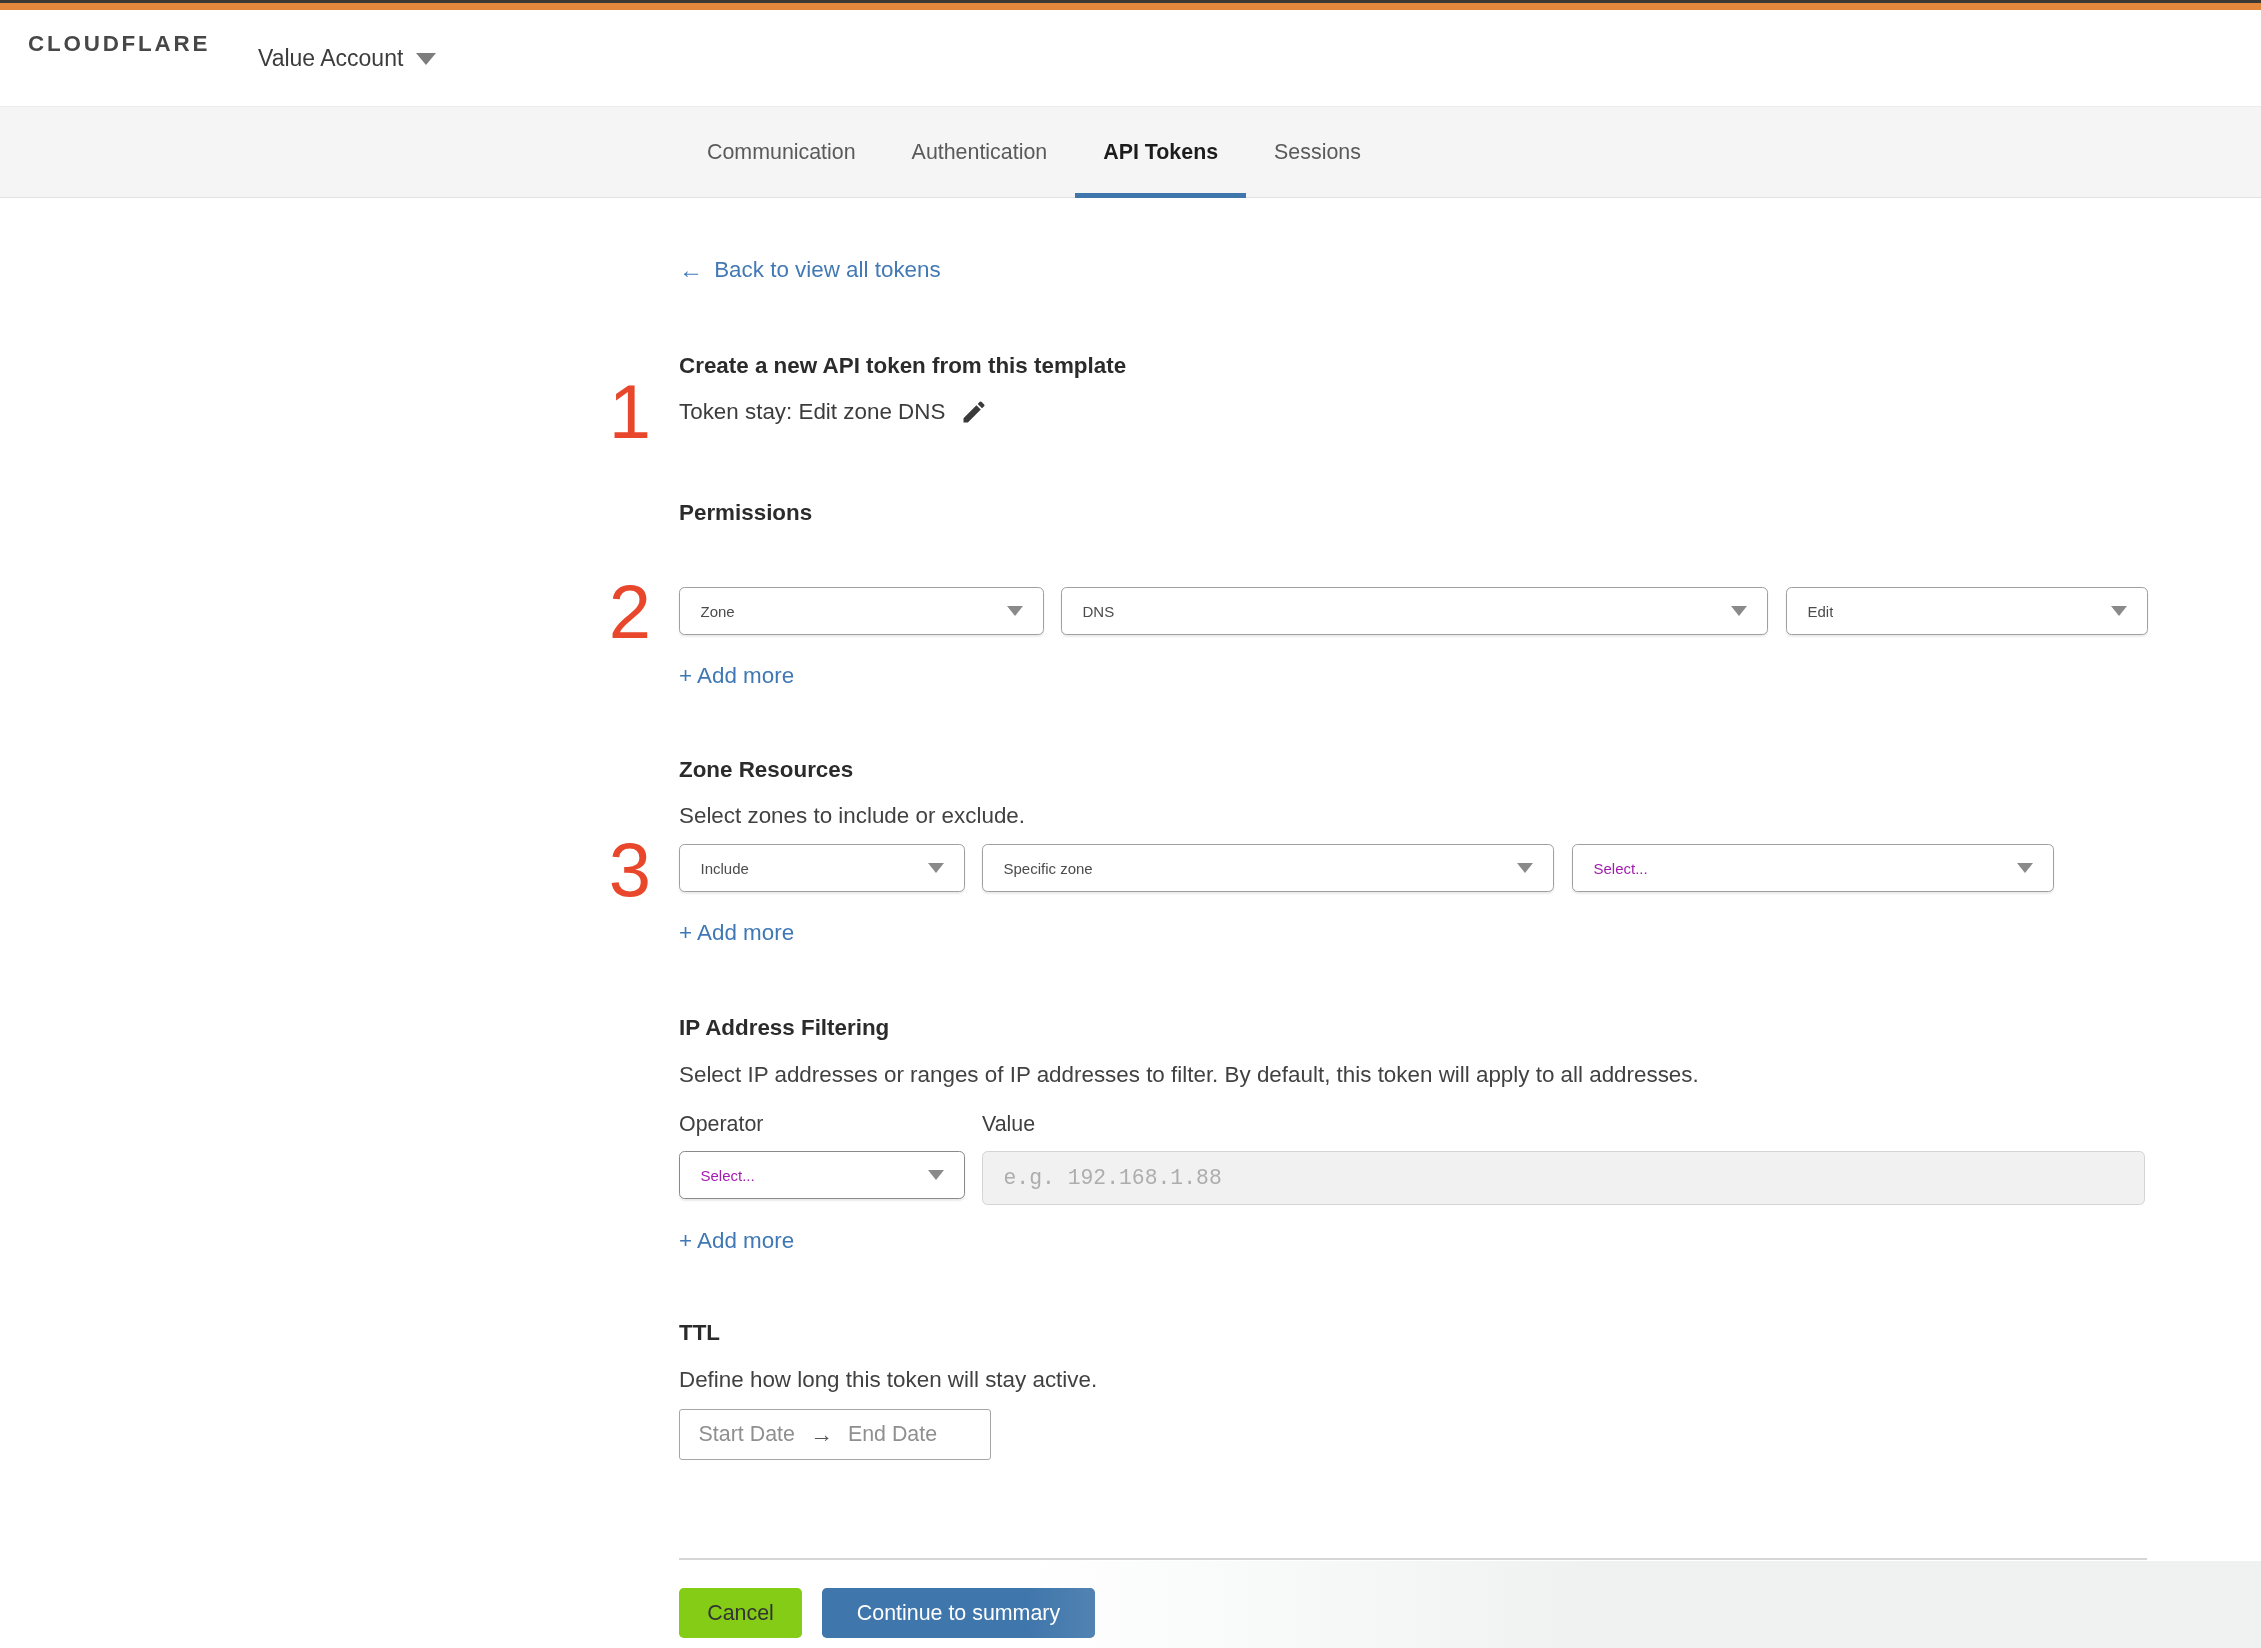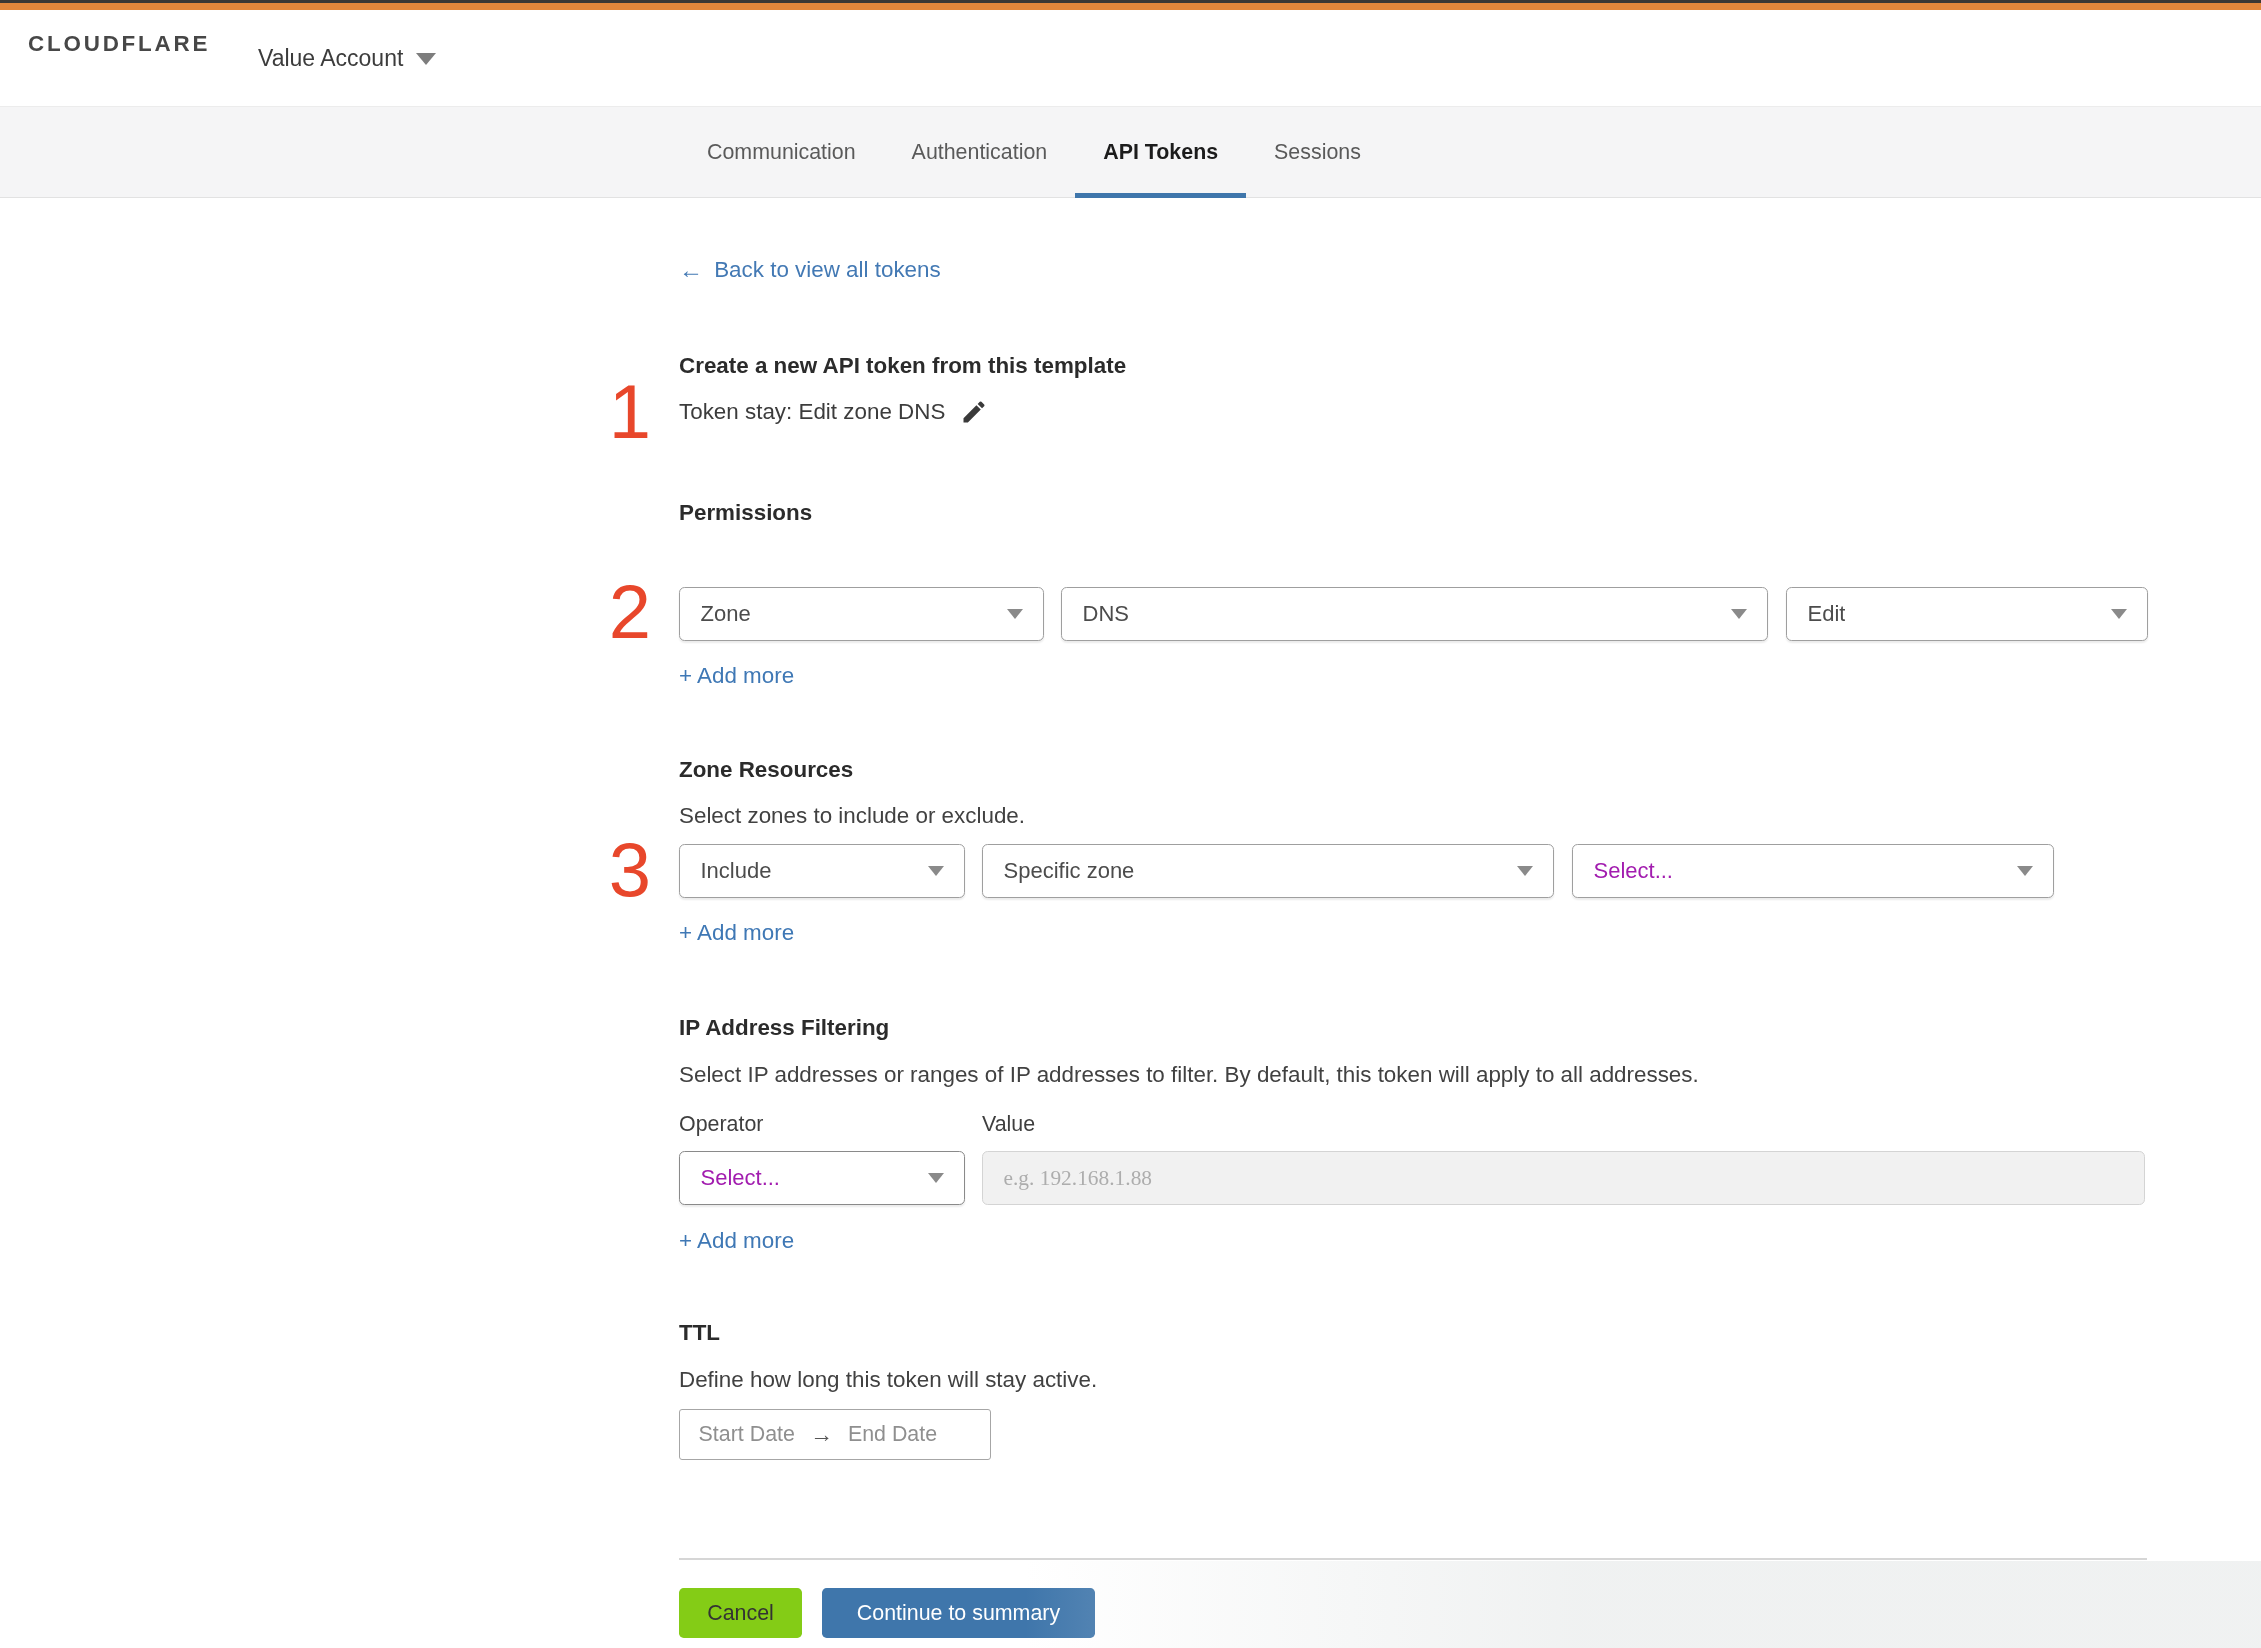--- a/index.html
+++ b/index.html
@@ -46,10 +46,10 @@
   .pencil-icon { width: 28px; height: 28px; cursor: pointer; display: inline-flex; }
 
   .select {
-    height: 54px; background: #fff;
+    height: 48px; background: #fff;
     border: 1.9px solid #9f9f9f; border-radius: 5.6px;
     display: flex; align-items: center; justify-content: space-between;
-    padding: 0 20.5px; font-size: 22px; color: #4c4c4c; cursor: pointer;
+    padding: 0 20.5px; font-size: 15px; color: #4c4c4c; cursor: pointer;
     box-shadow: 0 1.9px 1.9px rgba(0,0,0,0.08);
   }
   .select .select-value { overflow: hidden; white-space: nowrap; }

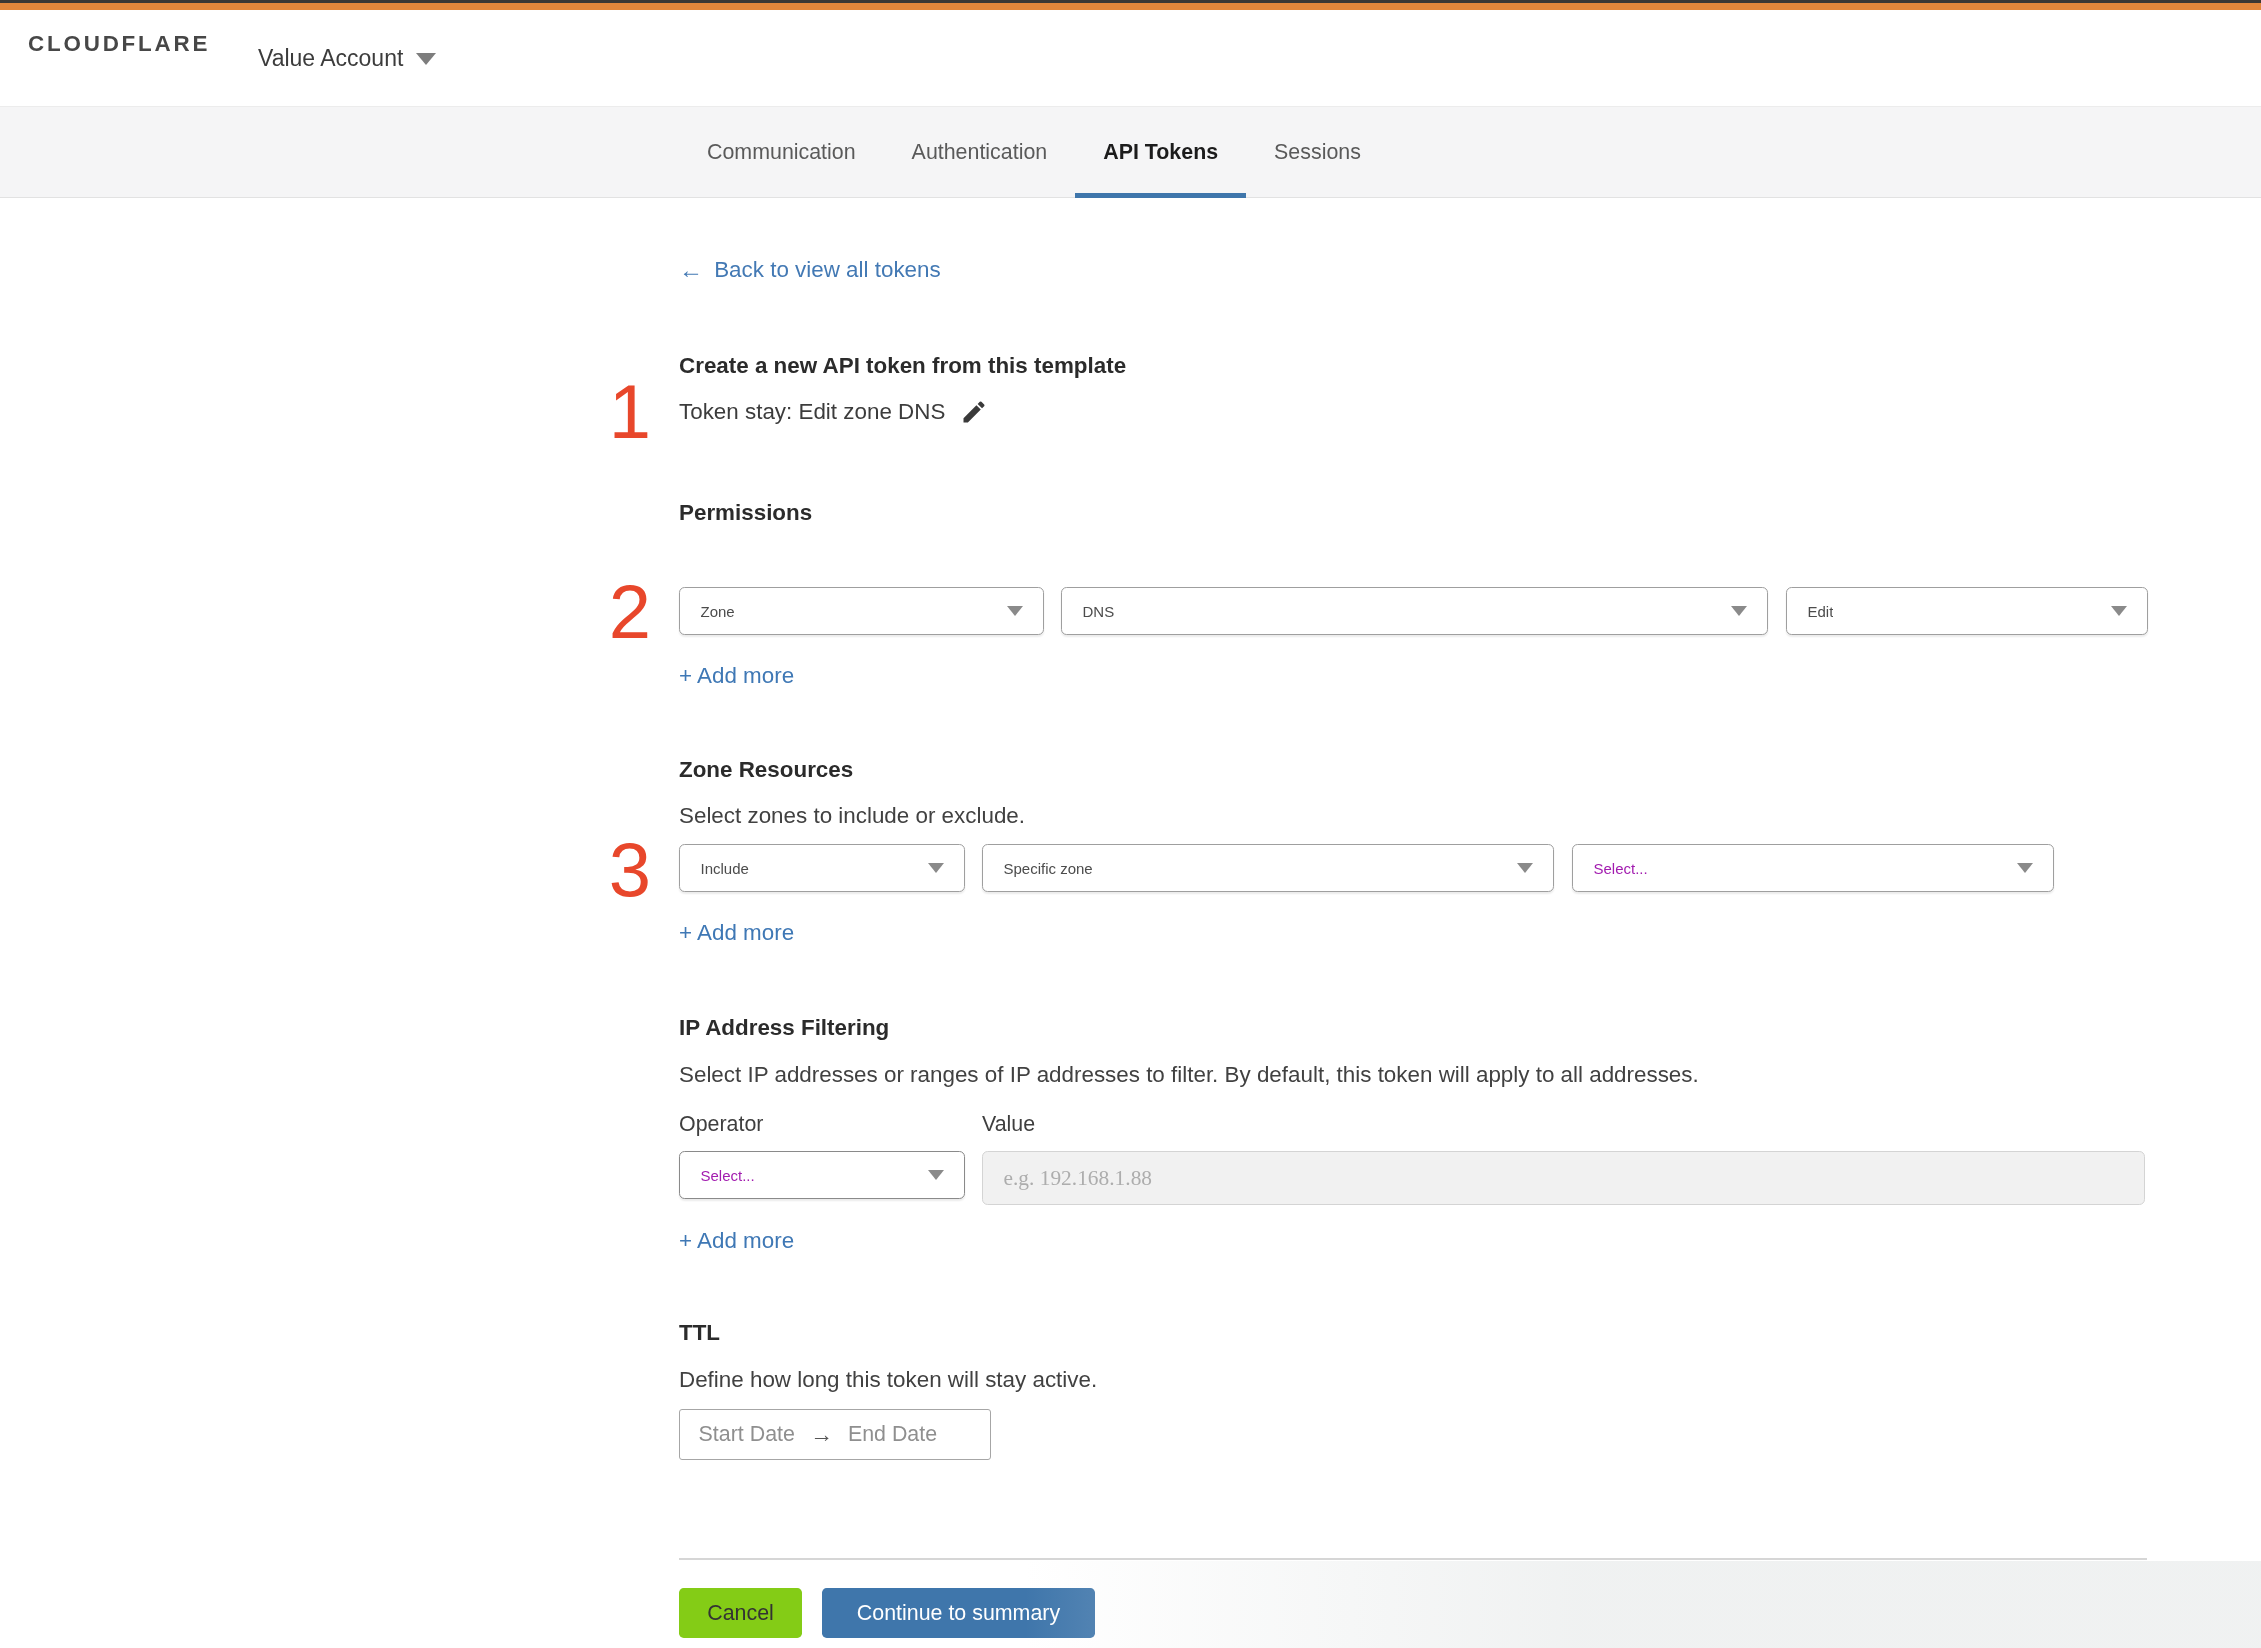--- a/index.html
+++ b/index.html
@@ -63,7 +63,7 @@
   .text-input {
     height: 54px; border: 1.9px solid #d4d4d4; border-radius: 5.6px;
     background: #f1f1f1; font-size: 21.4px; color: #6f6f6f; padding: 0 20.5px;
-    font-family: Liberation Serif, serif;
+    font-family: Liberation Mono, monospace;
   }
   .text-input::placeholder { color: #adadad; }
 

